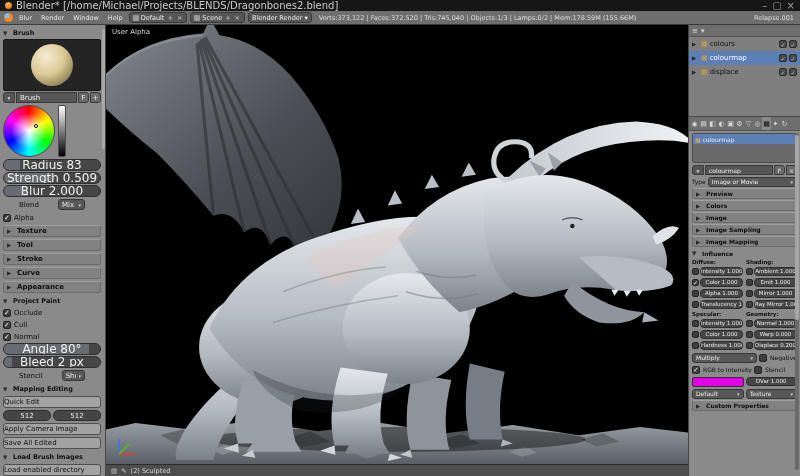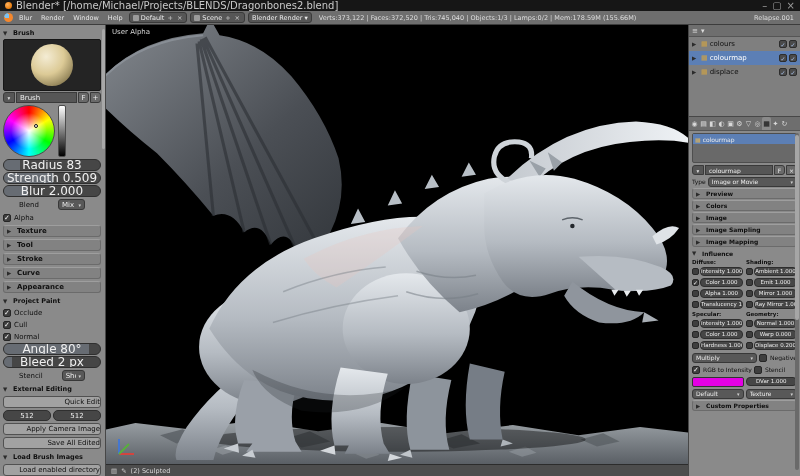--- a/index.html
+++ b/index.html
@@ -253,7 +253,7 @@
 
           <div class="phead">
             <span class="tri open"></span>
-            <span>External Editing</span>
+            <span>Mapping Editing</span>
           </div>
           <span class="btn">Quick Edit</span>
           <div class="numrow">

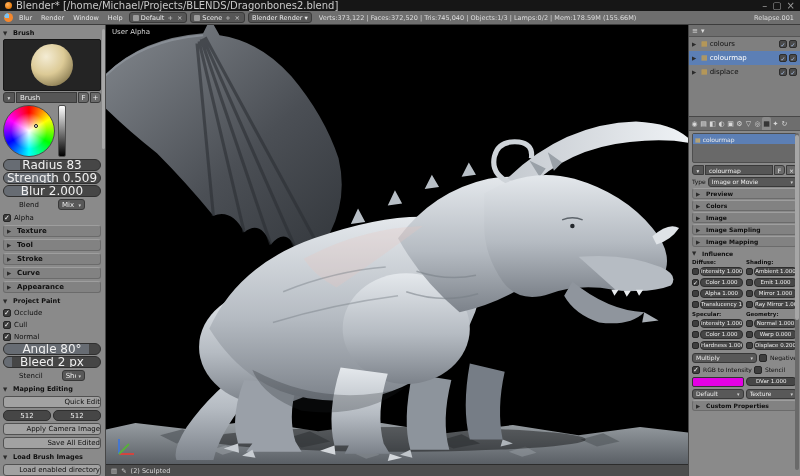--- a/index.html
+++ b/index.html
@@ -60,7 +60,7 @@
   .chk[data-checked="true"] .box::before{content:"✓";}
   .chk .clbl{white-space:nowrap;overflow:hidden;color:#101010;}
   .sect{height:12px;background:#828282;border:1px solid #6b6b6b;border-top-color:#9e9e9e;border-radius:3px;display:flex;align-items:center;gap:3px;padding:0 3px;margin:2px 0;font-weight:bold;color:#0f0f0f;}
-  .btn{display:block;width:100%;height:12px;background:#a2a2a2;border:1px solid #515151;border-radius:3px;text-align:right;line-height:10px;color:#101010;margin:2px 0;white-space:nowrap;overflow:hidden;}
+  .btn{display:block;width:100%;height:12px;background:#a2a2a2;border:1px solid #515151;border-radius:3px;text-align:left;line-height:10px;color:#101010;margin:2px 0;white-space:nowrap;overflow:hidden;}
   .numrow{display:flex;gap:2px;margin:1px 0;}
   .numfield{flex:1;height:11px;background:#464646;border:1px solid #2f2f2f;border-radius:5px;color:#eee;text-align:center;line-height:10px;}
   .shelfscroll{position:absolute;right:0;top:4px;width:3px;height:120px;background:#a8a8a8;border-radius:2px;}

